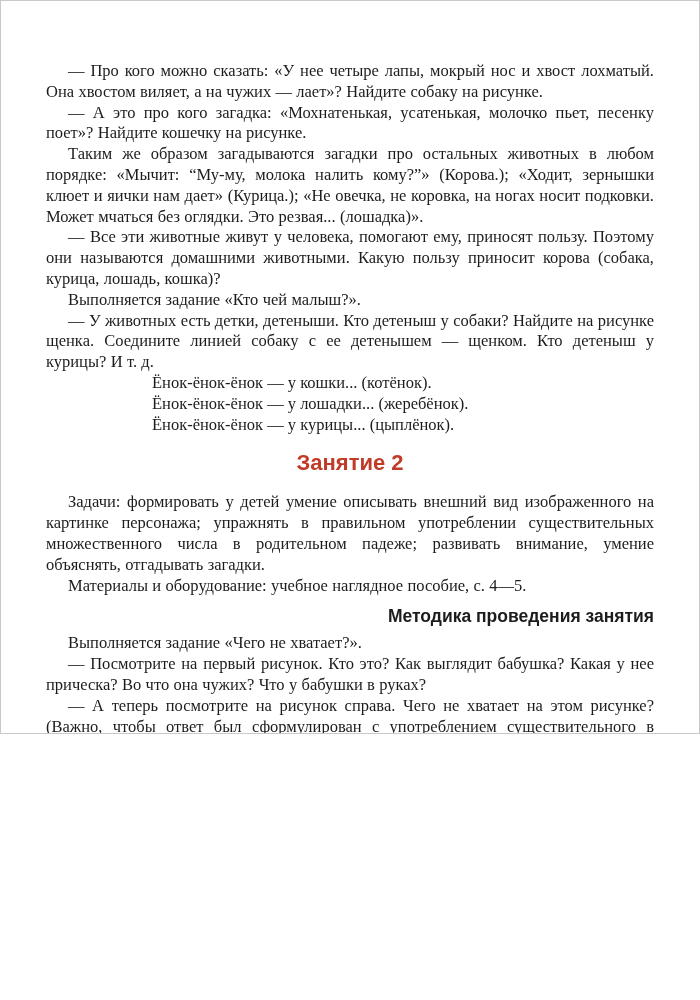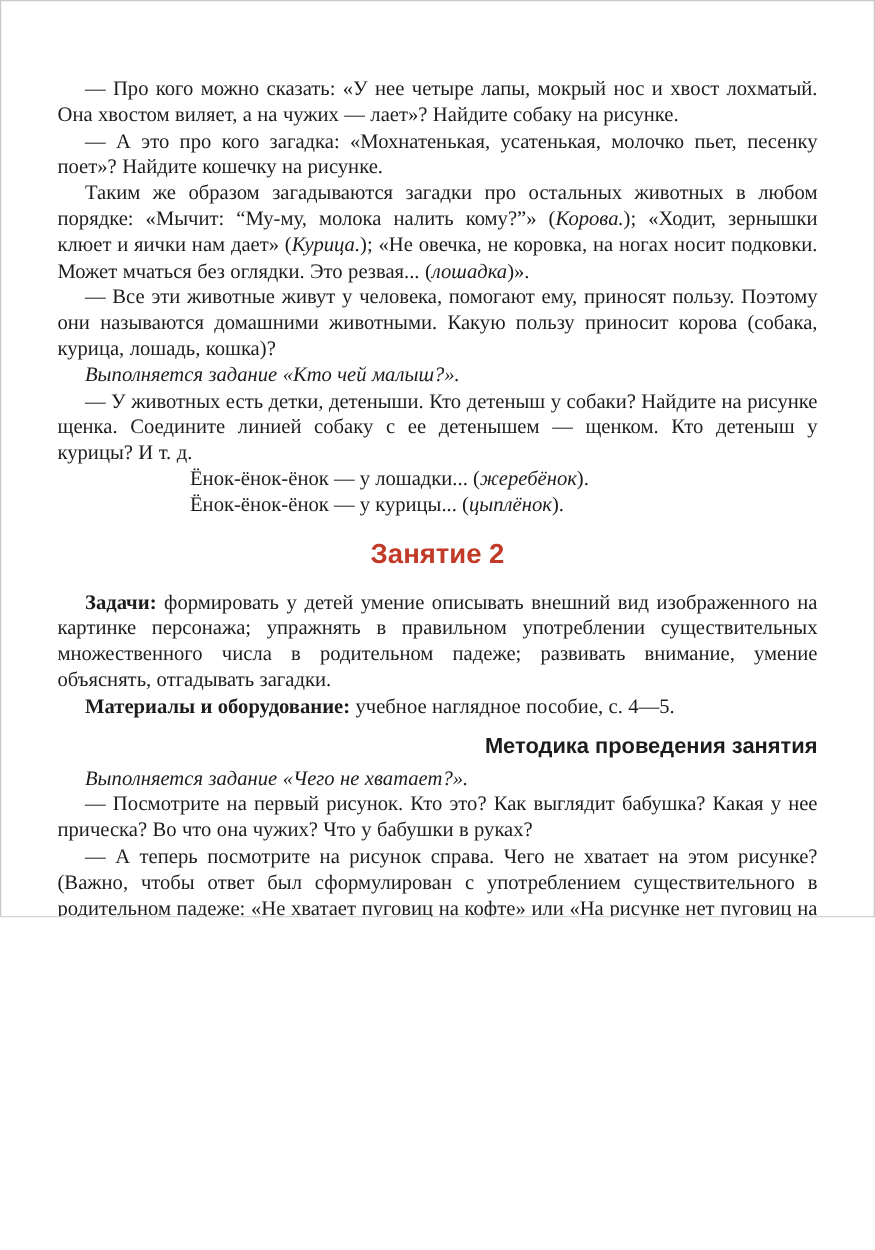--- a/index.html
+++ b/index.html
@@ -25,7 +25,7 @@
   }
   .verse { margin: 0 0 0 106px; }
   .verse-line { text-align: left; }
-  .i { font-style: italic; }
+  .i { }
   .b { font-weight: bold; }
   .h1 {
     margin: 15px 0 16px 0;

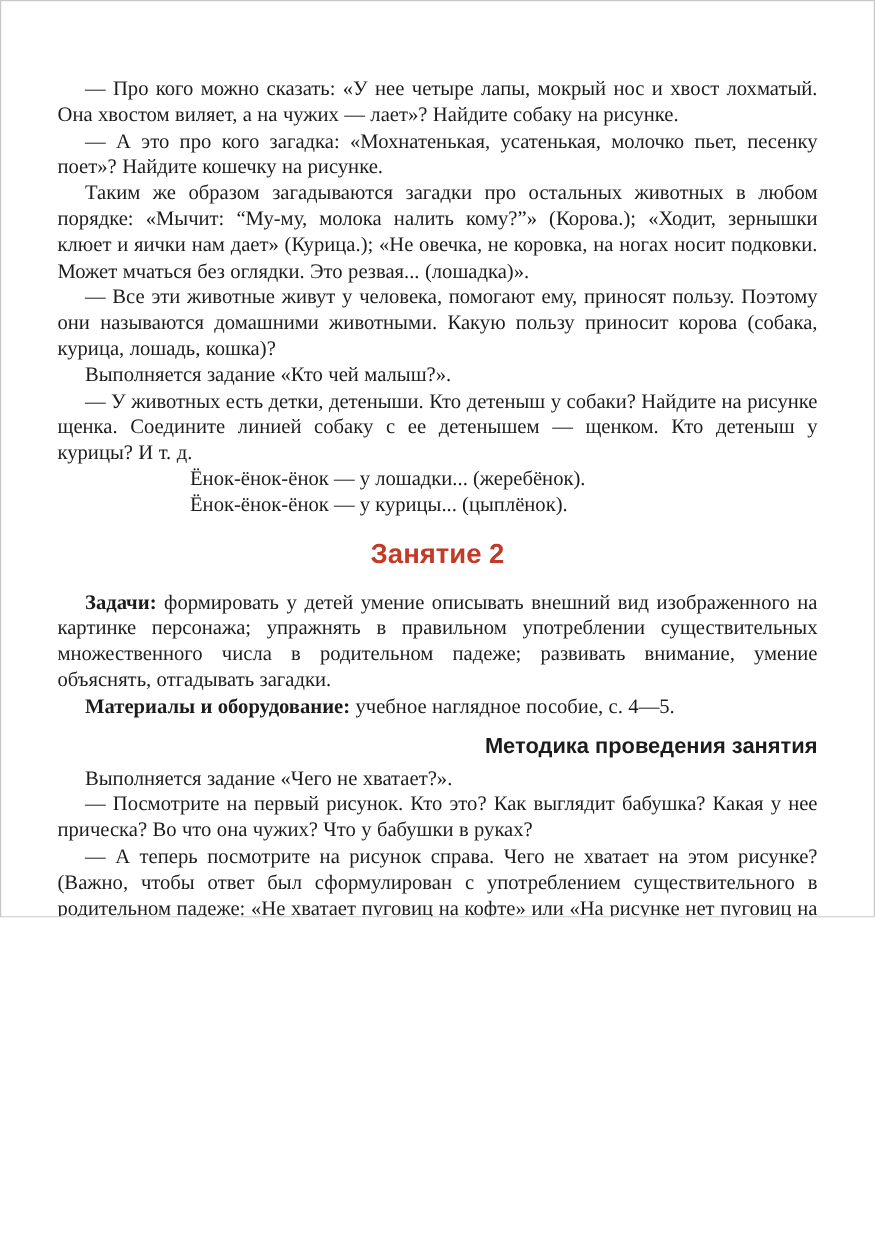--- a/index.html
+++ b/index.html
@@ -68,6 +68,7 @@
       <p class="para"><span class="i">Выполняется задание «Кто чей малыш?».</span></p>
       <p class="para"><span>— У животных есть детки, детеныши. Кто детеныш у собаки? Найдите на рисунке щенка. Соедините линией собаку с ее детенышем — щенком. Кто детеныш у курицы? И т. д.</span></p>
       <div class="verse">
+        <div class="verse-line"><span>Ёнок-ёнок-ёнок — у кошки... (</span><span class="i">котёнок</span><span>).</span></div>
         <div class="verse-line"><span>Ёнок-ёнок-ёнок — у лошадки... (</span><span class="i">жеребёнок</span><span>).</span></div>
         <div class="verse-line"><span>Ёнок-ёнок-ёнок — у курицы... (</span><span class="i">цыплёнок</span><span>).</span></div>
       </div>

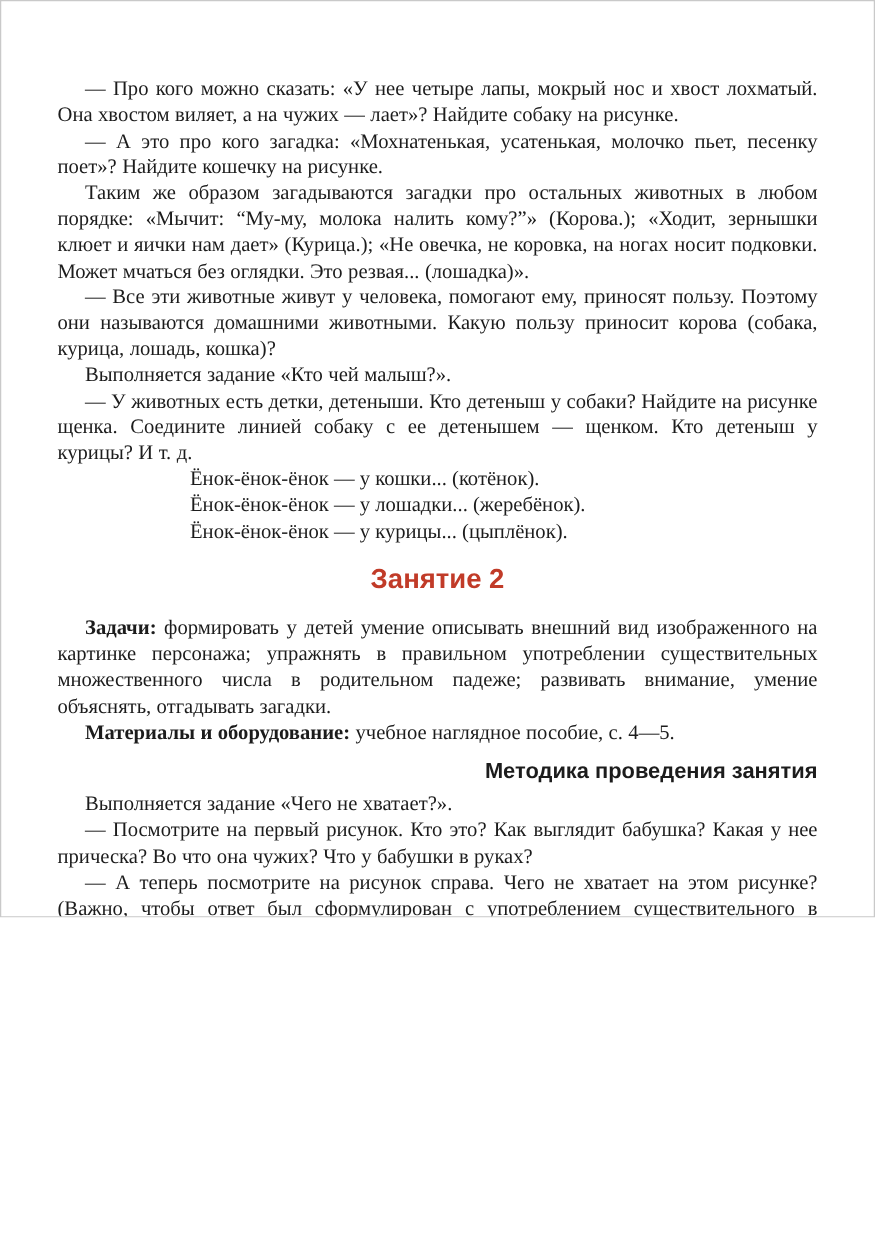--- a/index.html
+++ b/index.html
@@ -26,7 +26,7 @@
   .verse { margin: 0 0 0 106px; }
   .verse-line { text-align: left; }
   .i { }
-  .b { font-weight: bold; }
+  .b { font-weight: normal; }
   .h1 {
     margin: 15px 0 16px 0;
     text-align: center;

